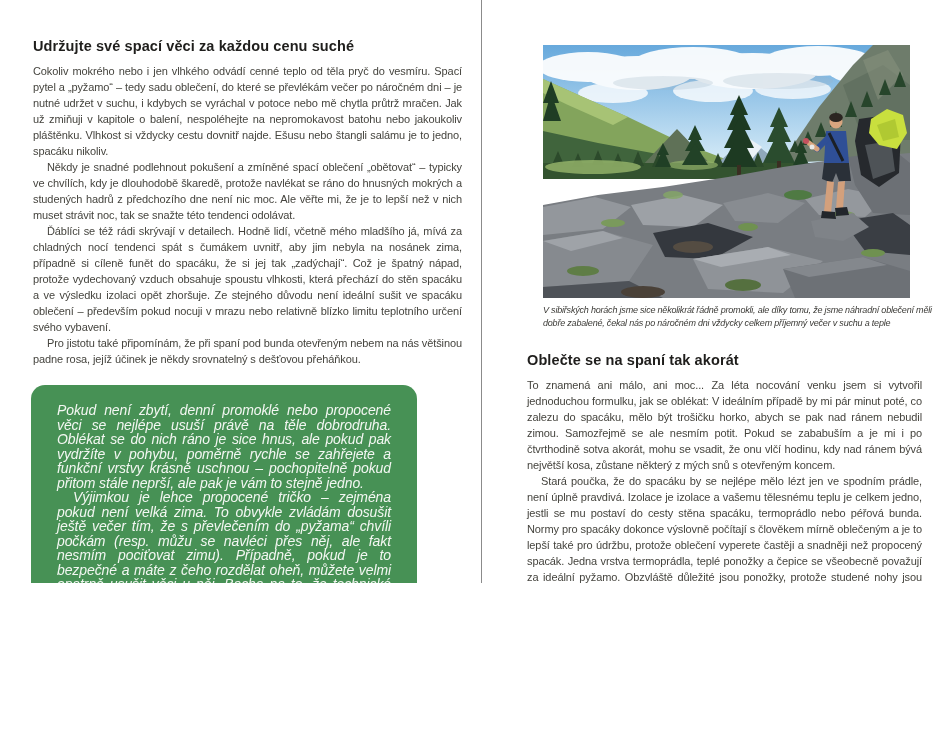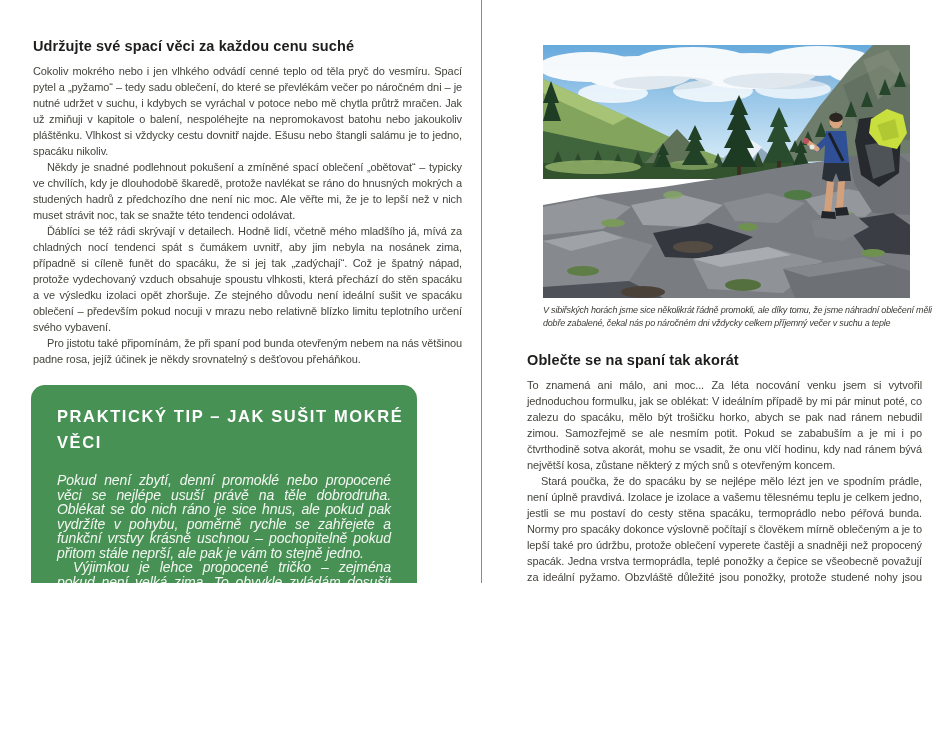--- a/index.html
+++ b/index.html
@@ -59,10 +59,6 @@
   </div>
 
   <div class="tip-box" style="background: rgb(71, 145, 85);">
-    <div class="tip-title">
-        <div class="tline">PRAKTICKÝ TIP – JAK SUŠIT MOKRÉ</div>
-        <div class="tline">VĚCI</div>
-      </div>
     <div class="tip-body">
         <div class="para">Pokud není zbytí, denní promoklé nebo propocené věci se nejlépe usuší právě na těle dobrodruha. Oblékat se do nich ráno je sice hnus, ale pokud pak vydržíte v pohybu, poměrně rychle se zahřejete a funkční vrstvy krásně uschnou – pochopitelně pokud přitom stále neprší, ale pak je vám to stejně jedno.</div>
         <div class="para indent">Výjimkou je lehce propocené tričko – zejména pokud není velká zima. To obvykle zvládám dosušit ještě večer tím, že s převlečením do „pyžama“ chvíli počkám (resp. můžu se navléci přes něj, ale fakt nesmím pociťovat zimu). Případně, pokud je to bezpečné a máte z čeho rozdělat oheň, můžete velmi opatrně usušit věci u něj. Bacha na to, že technické materiály chytají snadno a blízké vystavení silnému zdroji tepla jim často vůbec neprospívá.</div>

